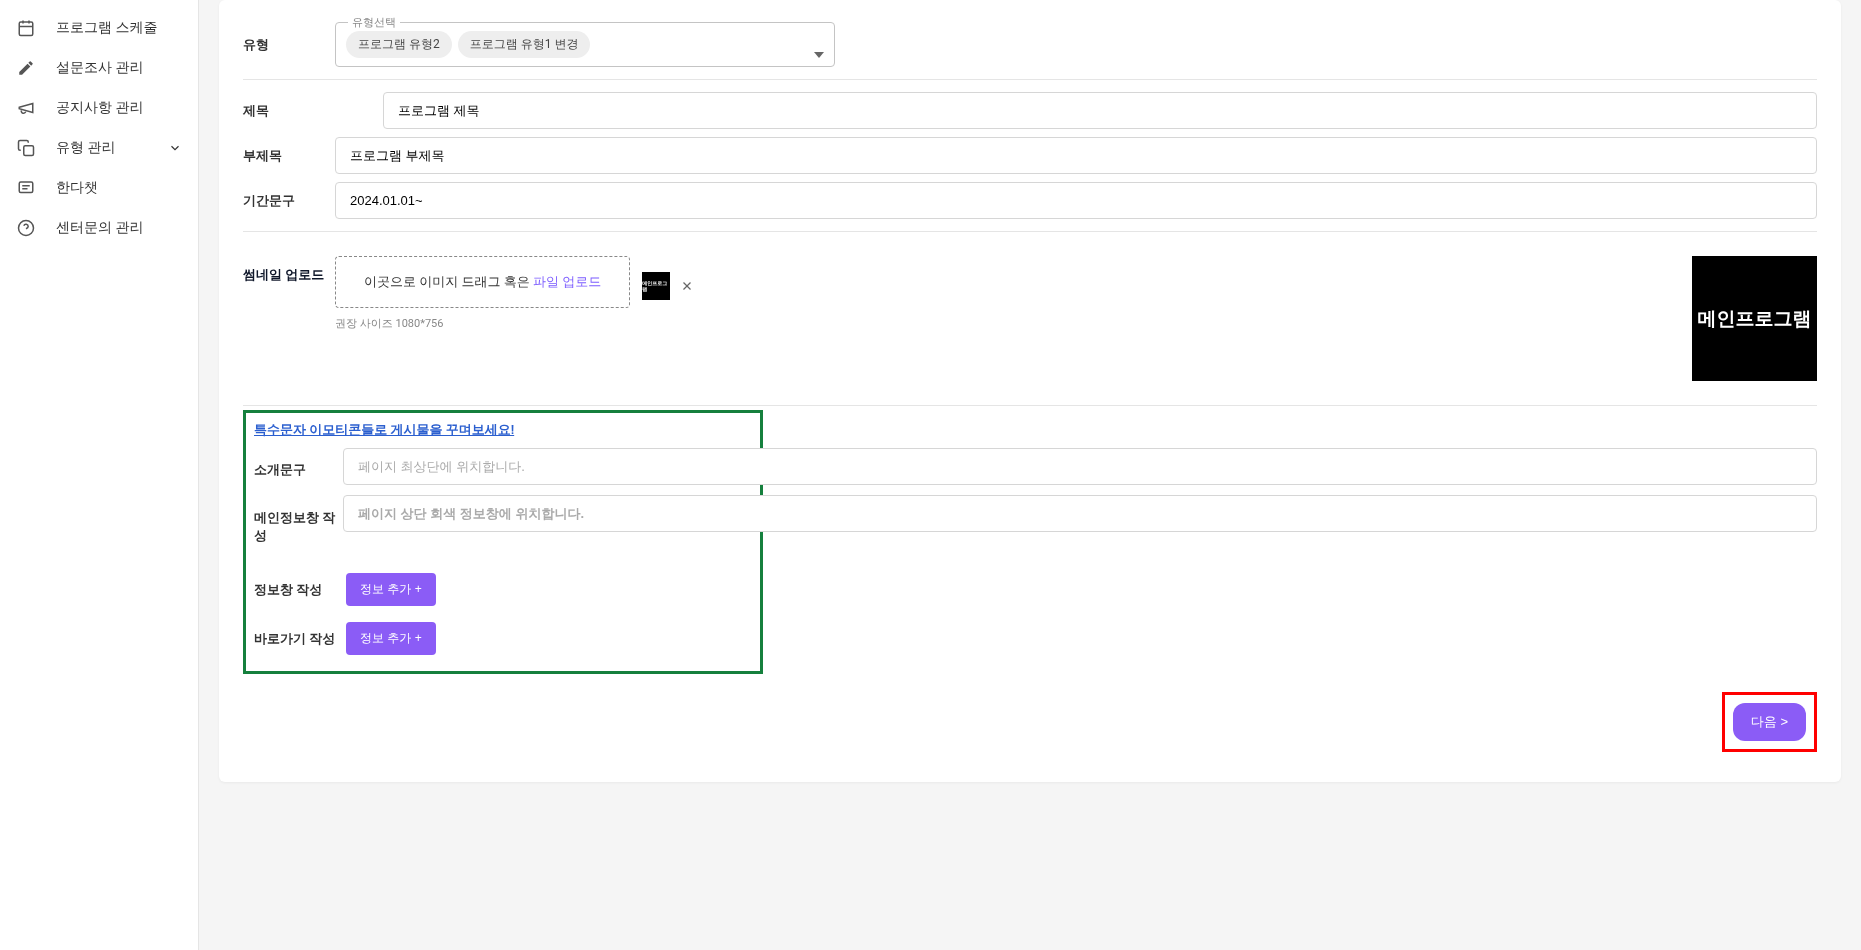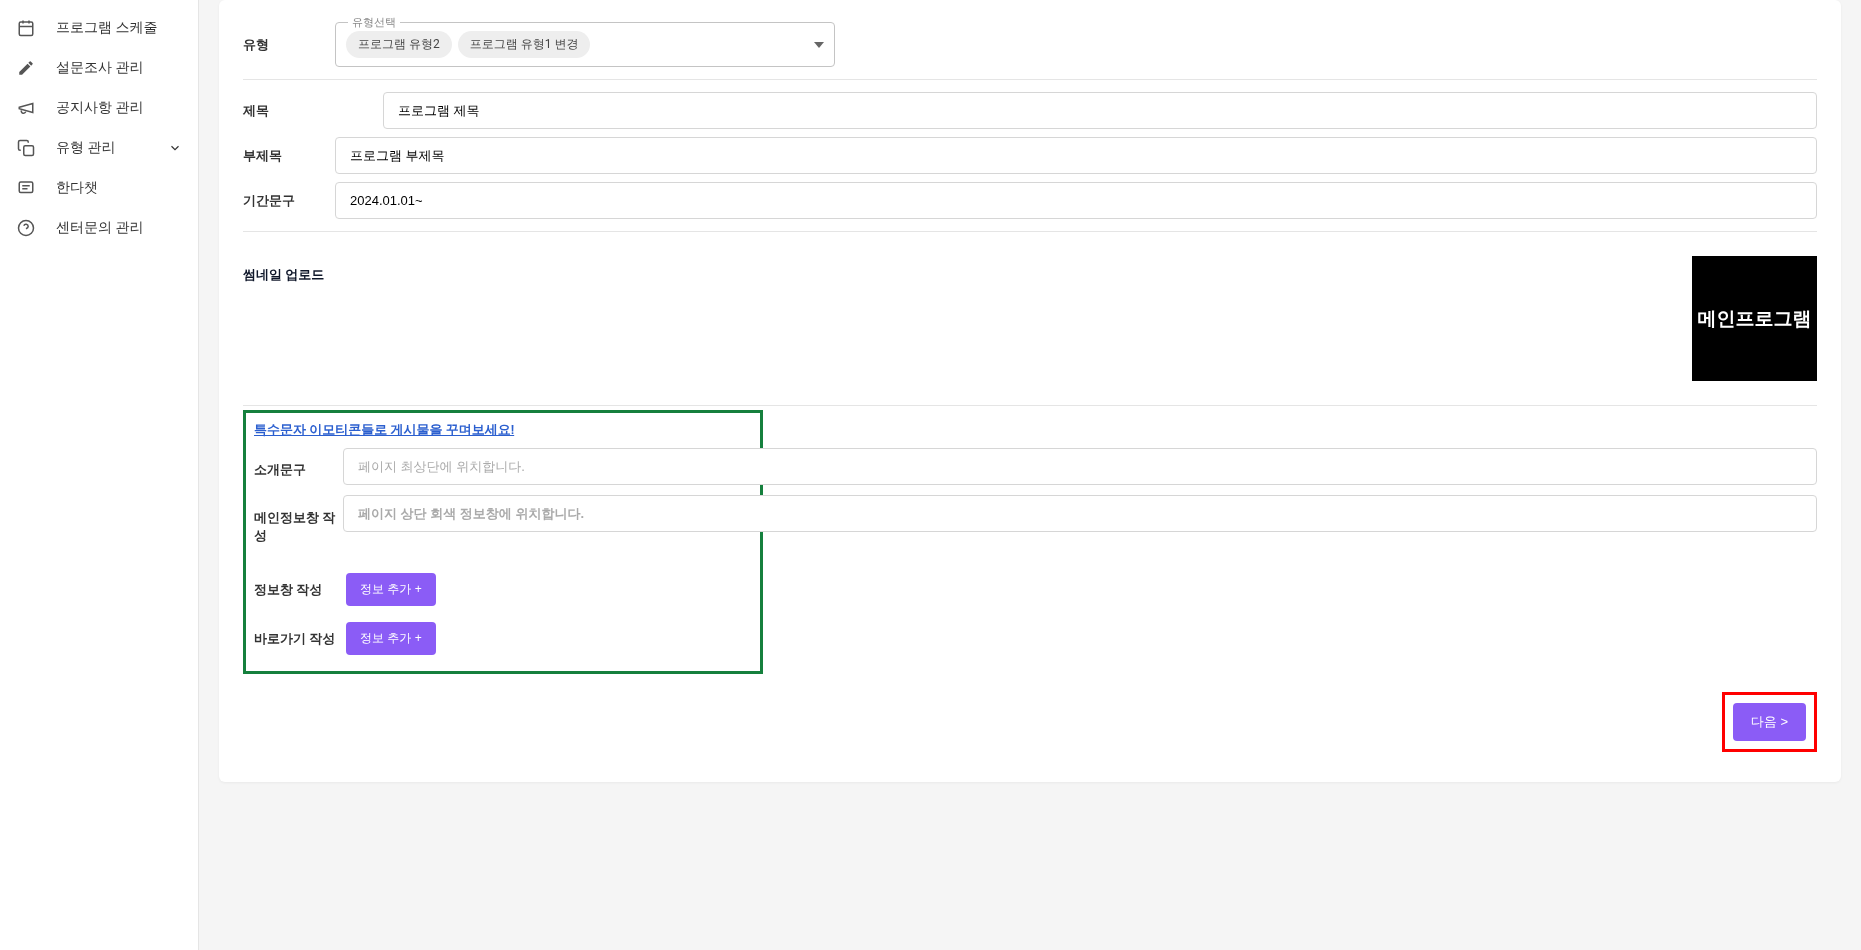--- a/index.html
+++ b/index.html
@@ -82,7 +82,7 @@
   border-radius: 4px;
   padding: 8px 10px;
   display: flex;
-  align-items: center;
+  align-items: flex-end;
   gap: 6px;
   max-width: 500px;
 }

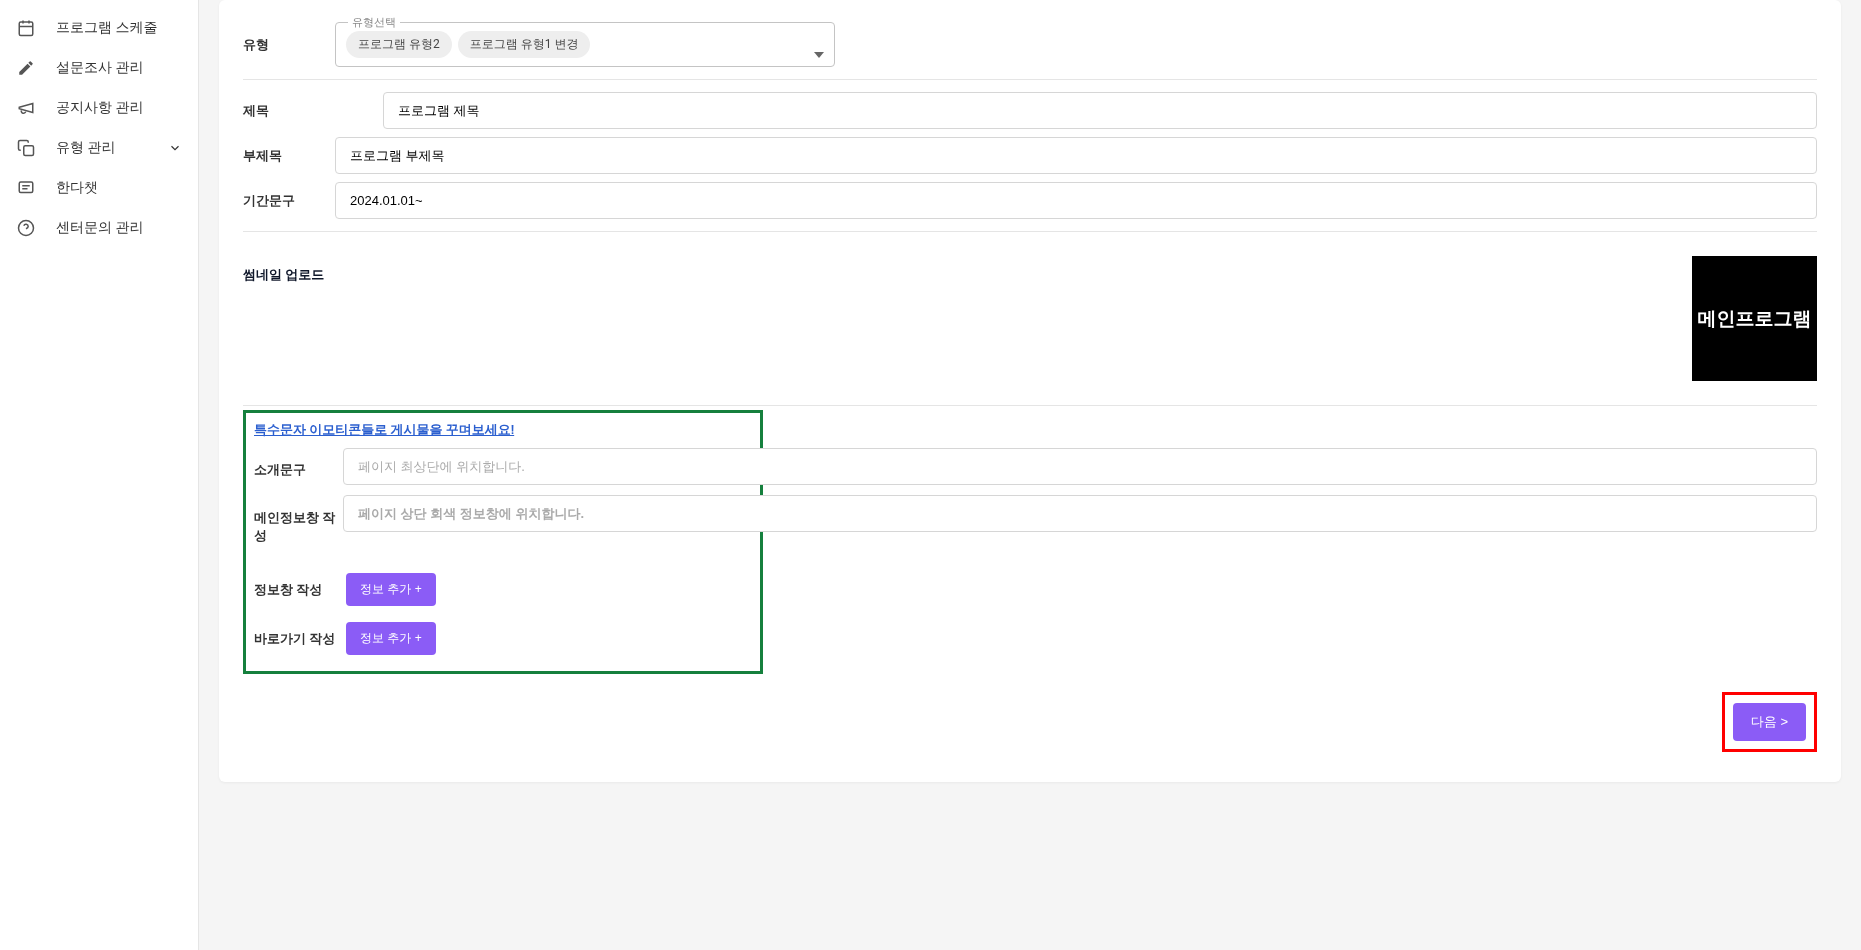--- a/index.html
+++ b/index.html
@@ -362,6 +362,23 @@
       <div class="thumb-row row-divider">
         <div class="thumb-left">
           <div class="thumb-label">썸네일 업로드</div>
+          <div>
+            <div style="display:flex;align-items:center;">
+              <div class="dropzone">
+                <span>이곳으로 이미지 드래그 혹은 </span><span class="dropzone-highlight">파일 업로드</span>
+              </div>
+              <div class="thumb-mini">
+                <div class="thumb-mini-img">메인프로그램</div>
+                <span class="thumb-remove">
+                  <svg width="14" height="14" viewBox="0 0 24 24" fill="none" stroke="currentColor" stroke-width="2">
+                      <line x1="18" y1="6" x2="6" y2="18"></line>
+                      <line x1="6" y1="6" x2="18" y2="18"></line>
+                    </svg>
+                </span>
+              </div>
+            </div>
+            <div class="size-hint">권장 사이즈 1080*756</div>
+          </div>
         </div>
         <div class="thumb-preview">메인프로그램</div>
       </div>

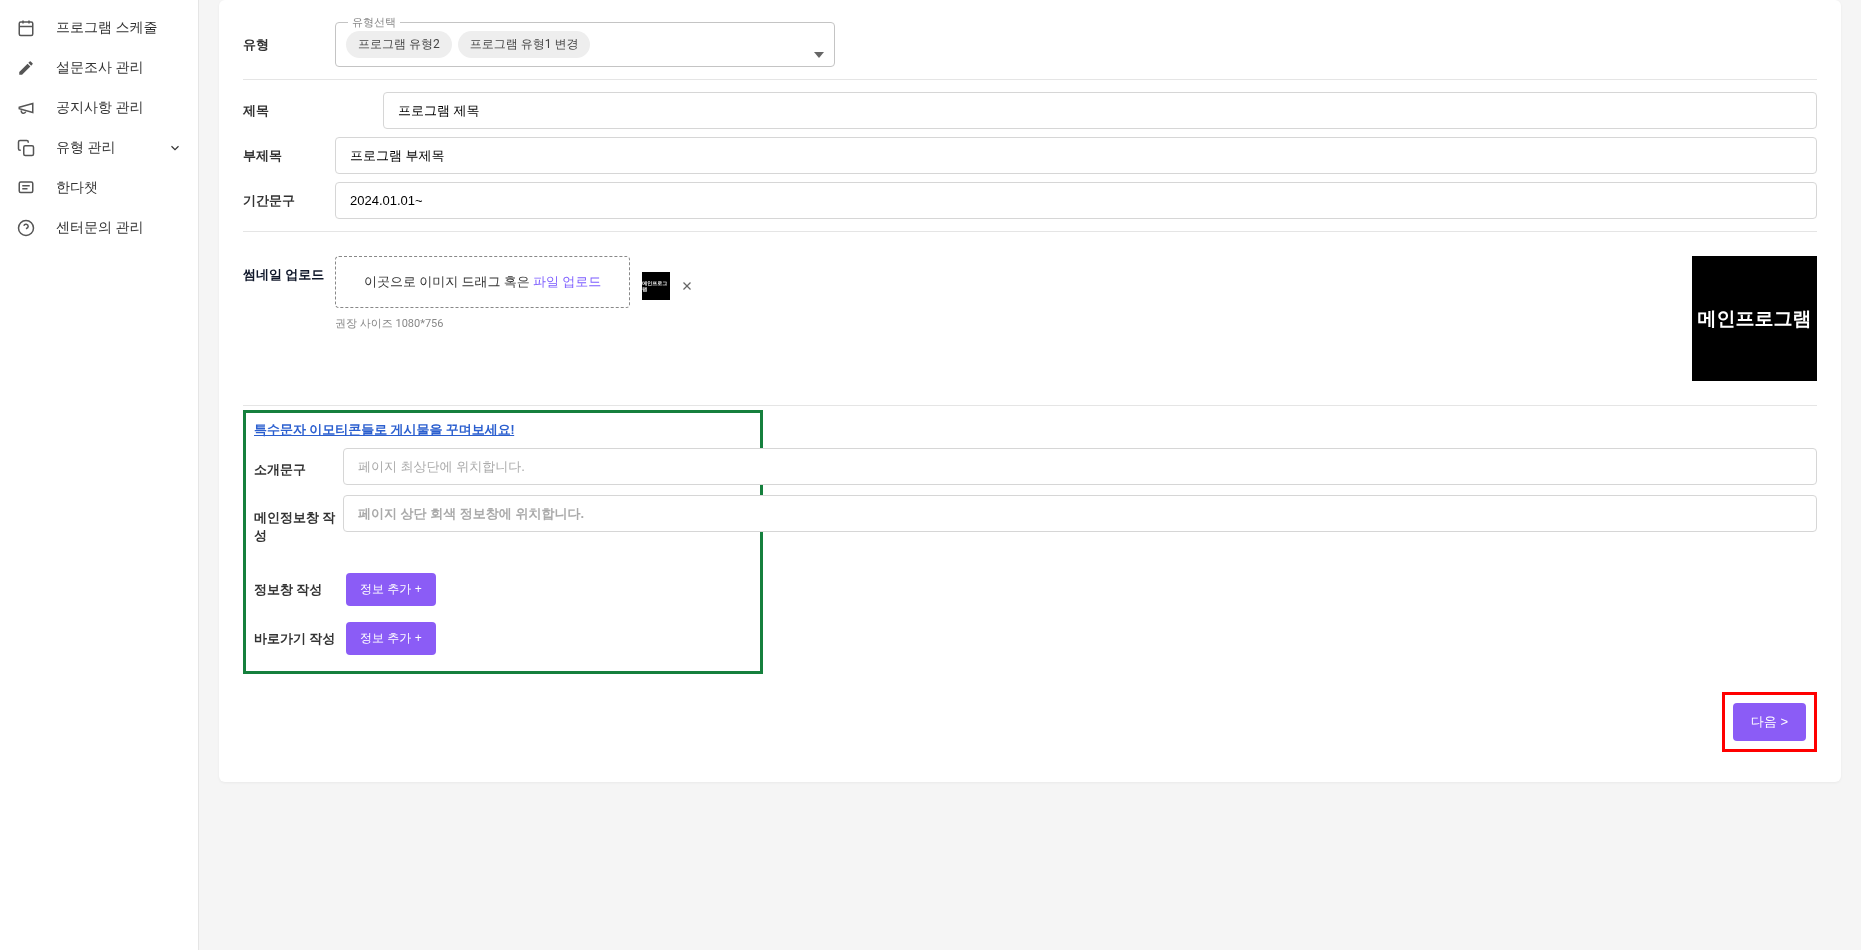--- a/index.html
+++ b/index.html
@@ -233,7 +233,7 @@
   background: #8b5cf6;
   color: #fff;
   border: none;
-  border-radius: 4px;
+  border-radius: 12px;
   padding: 10px 18px;
   font-size: 13px;
   cursor: pointer;

